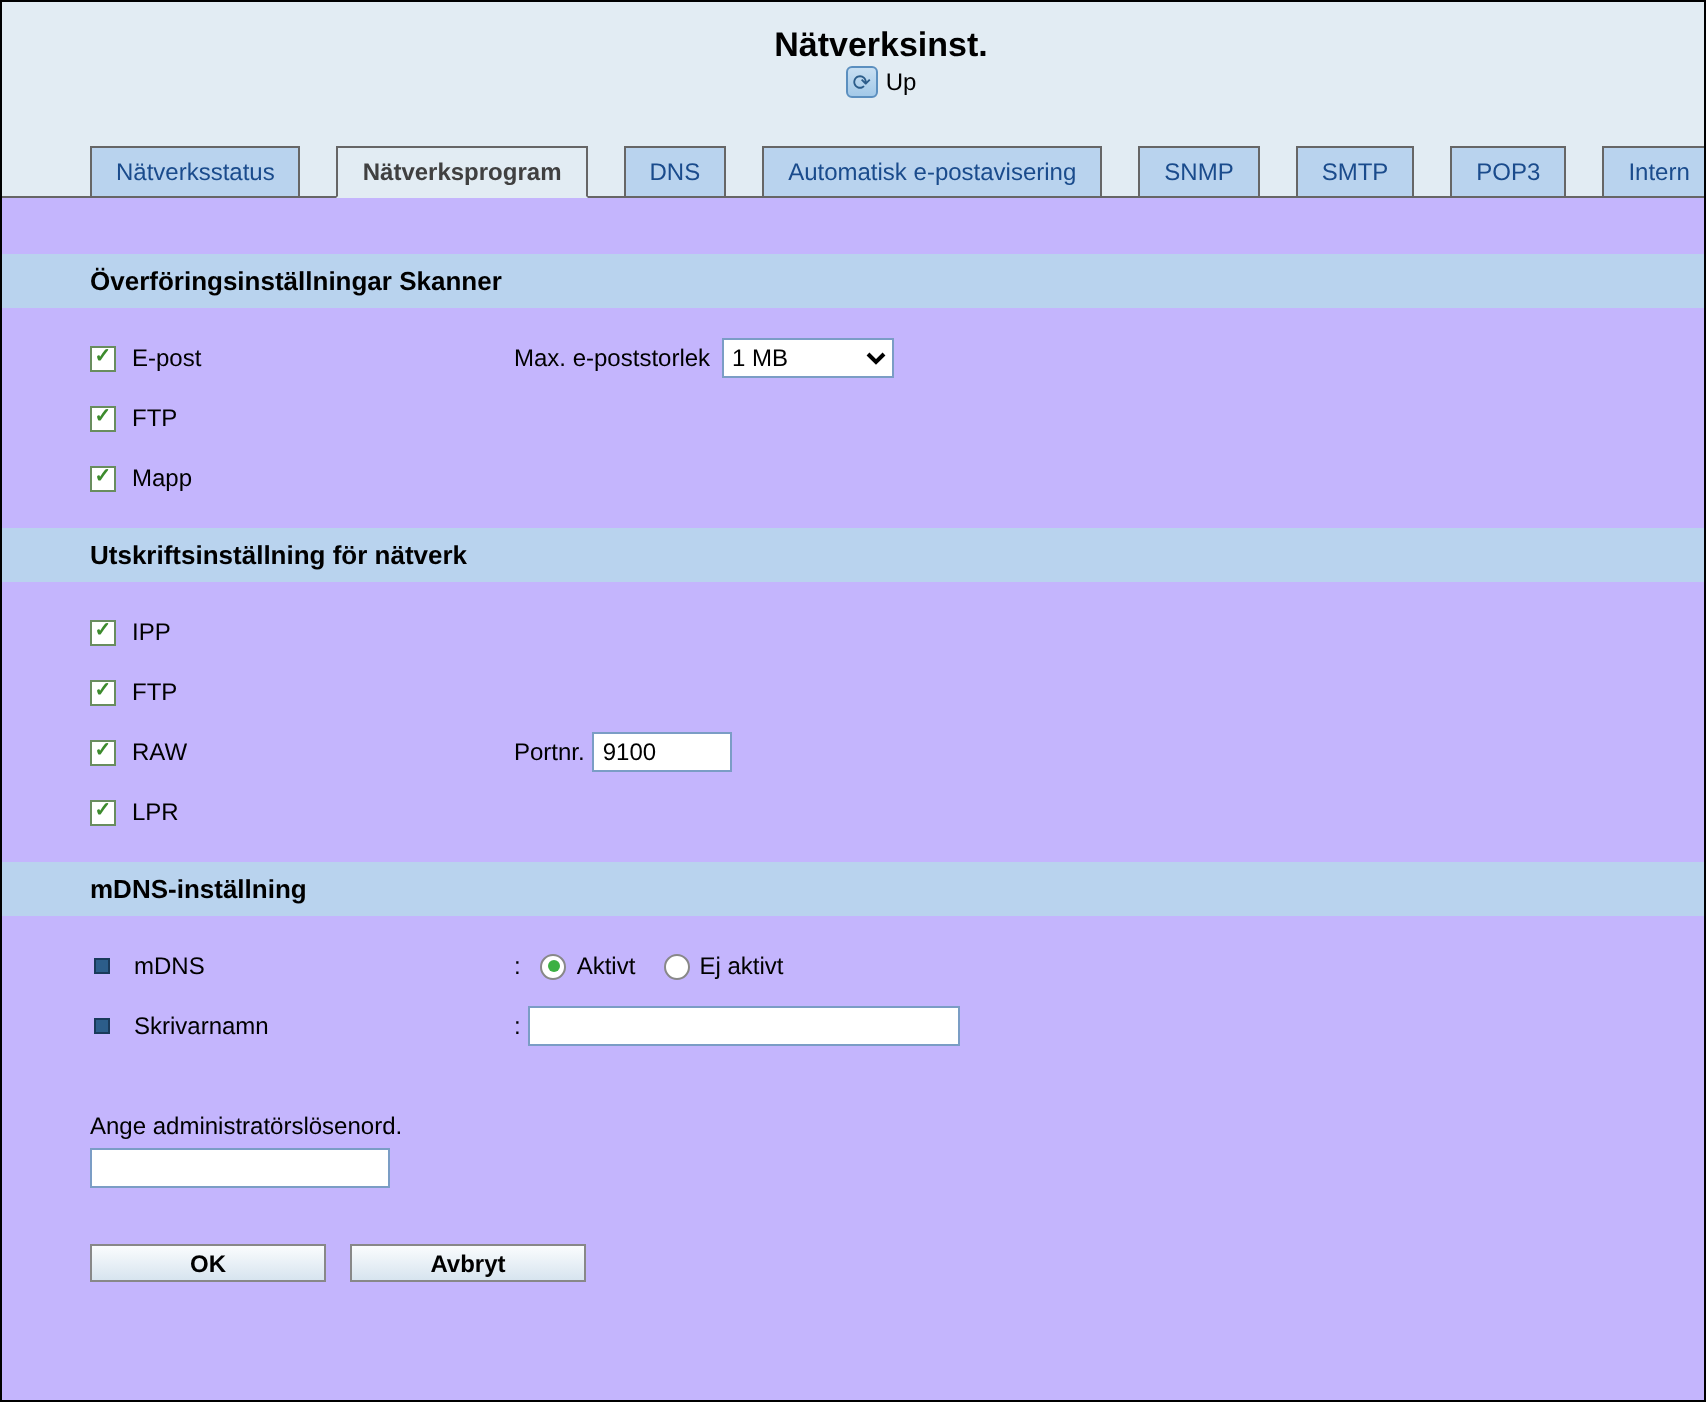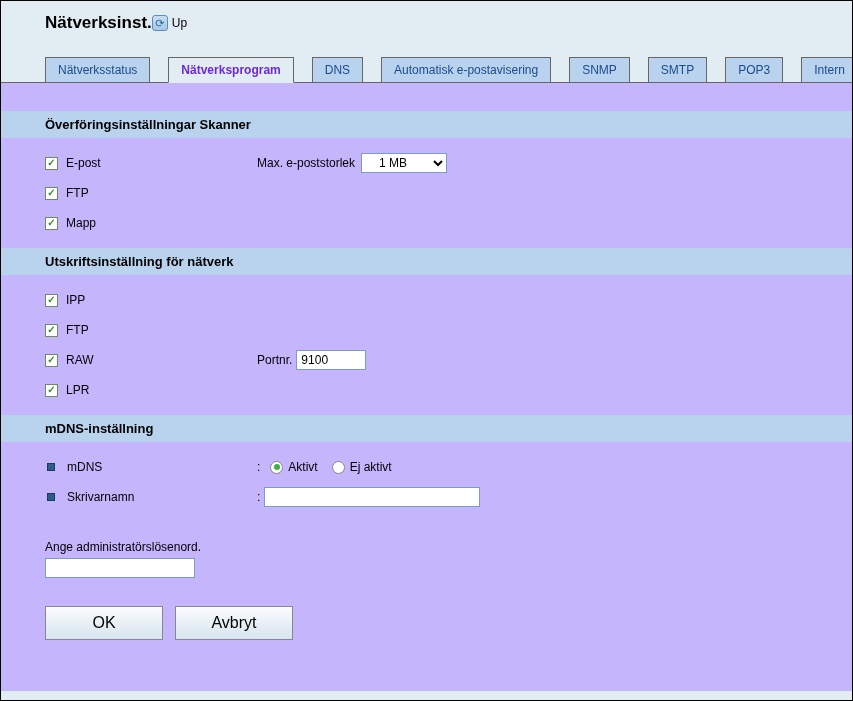--- a/index.html
+++ b/index.html
@@ -16,8 +16,9 @@
     .header {
       display: flex;
       align-items: center;
-      justify-content: flex-start;
+      justify-content: space-between;
       padding: 12px 16px 24px 44px;
+      flex-direction: column;
     }
     .header h1 {
       font-size: 17px;

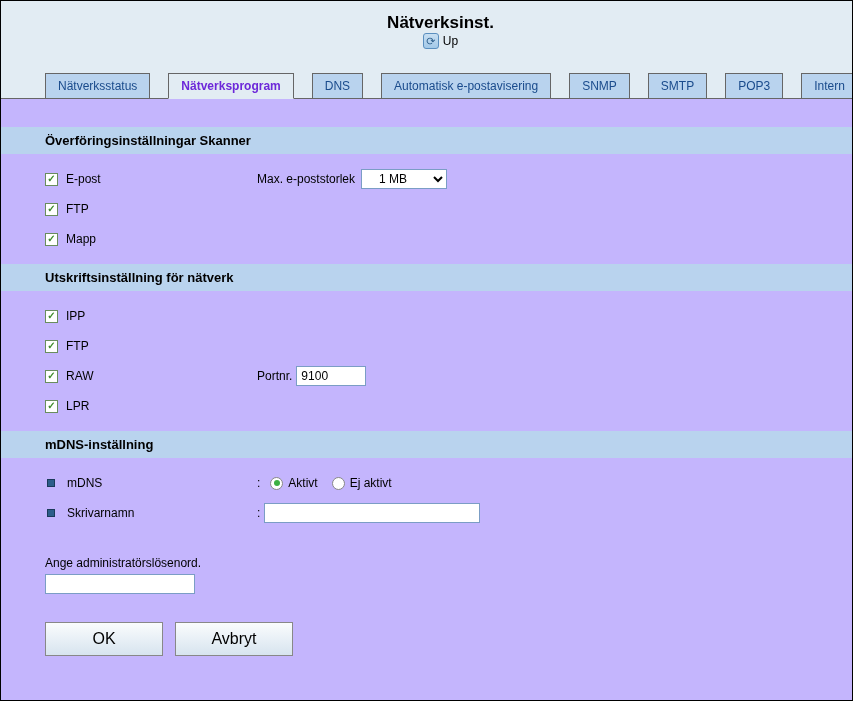--- a/index.html
+++ b/index.html
@@ -58,7 +58,7 @@
     .tab.active {
       background: #e2ecf3;
       border-bottom: 1px solid #e2ecf3;
-      color: #6d28d9;
+      color: #404040;
       font-weight: bold;
     }
     .content {

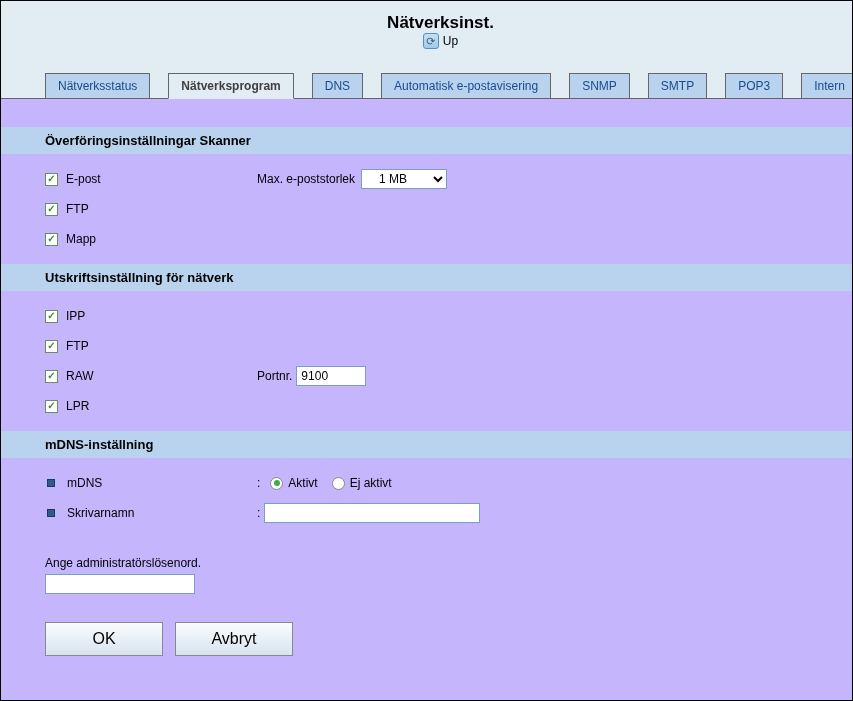--- a/index.html
+++ b/index.html
@@ -141,7 +141,6 @@
       background: #fff;
       font-size: 12px;
       height: 20px;
-      padding-left: 13px;
     }
     input[type="text"], input[type="password"] {
       border: 1px solid #7b9dc5;

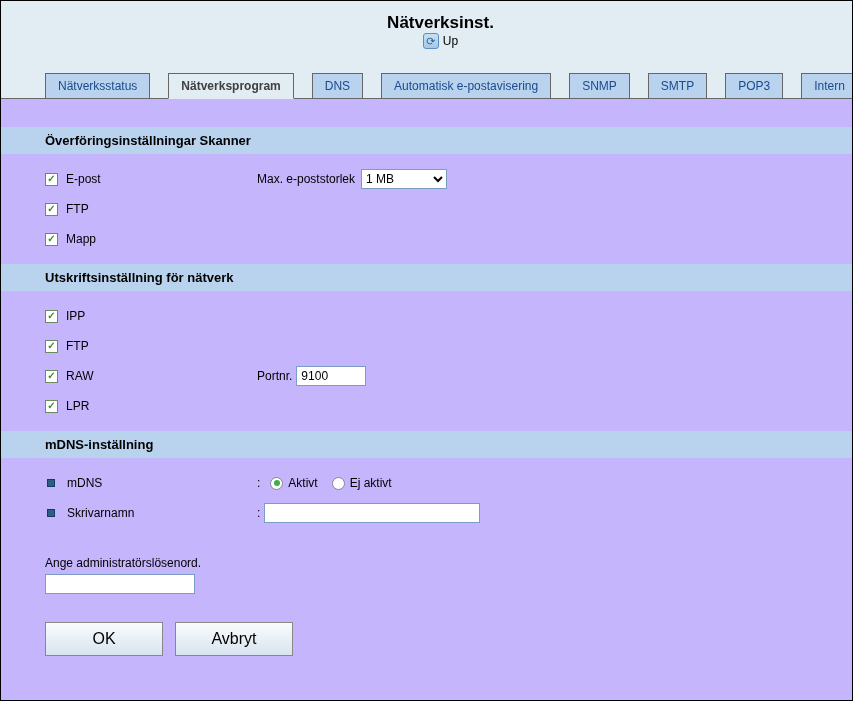--- a/index.html
+++ b/index.html
@@ -160,11 +160,11 @@
     }
     .btn {
       width: 118px;
-      height: 34px;
+      height: 19px;
       background: linear-gradient(#fafcfd, #d7e4ef);
       border: 1px solid #888;
-      font-size: 16px;
-      font-weight: normal;
+      font-size: 12px;
+      font-weight: bold;
       cursor: pointer;
     }
   </style>

